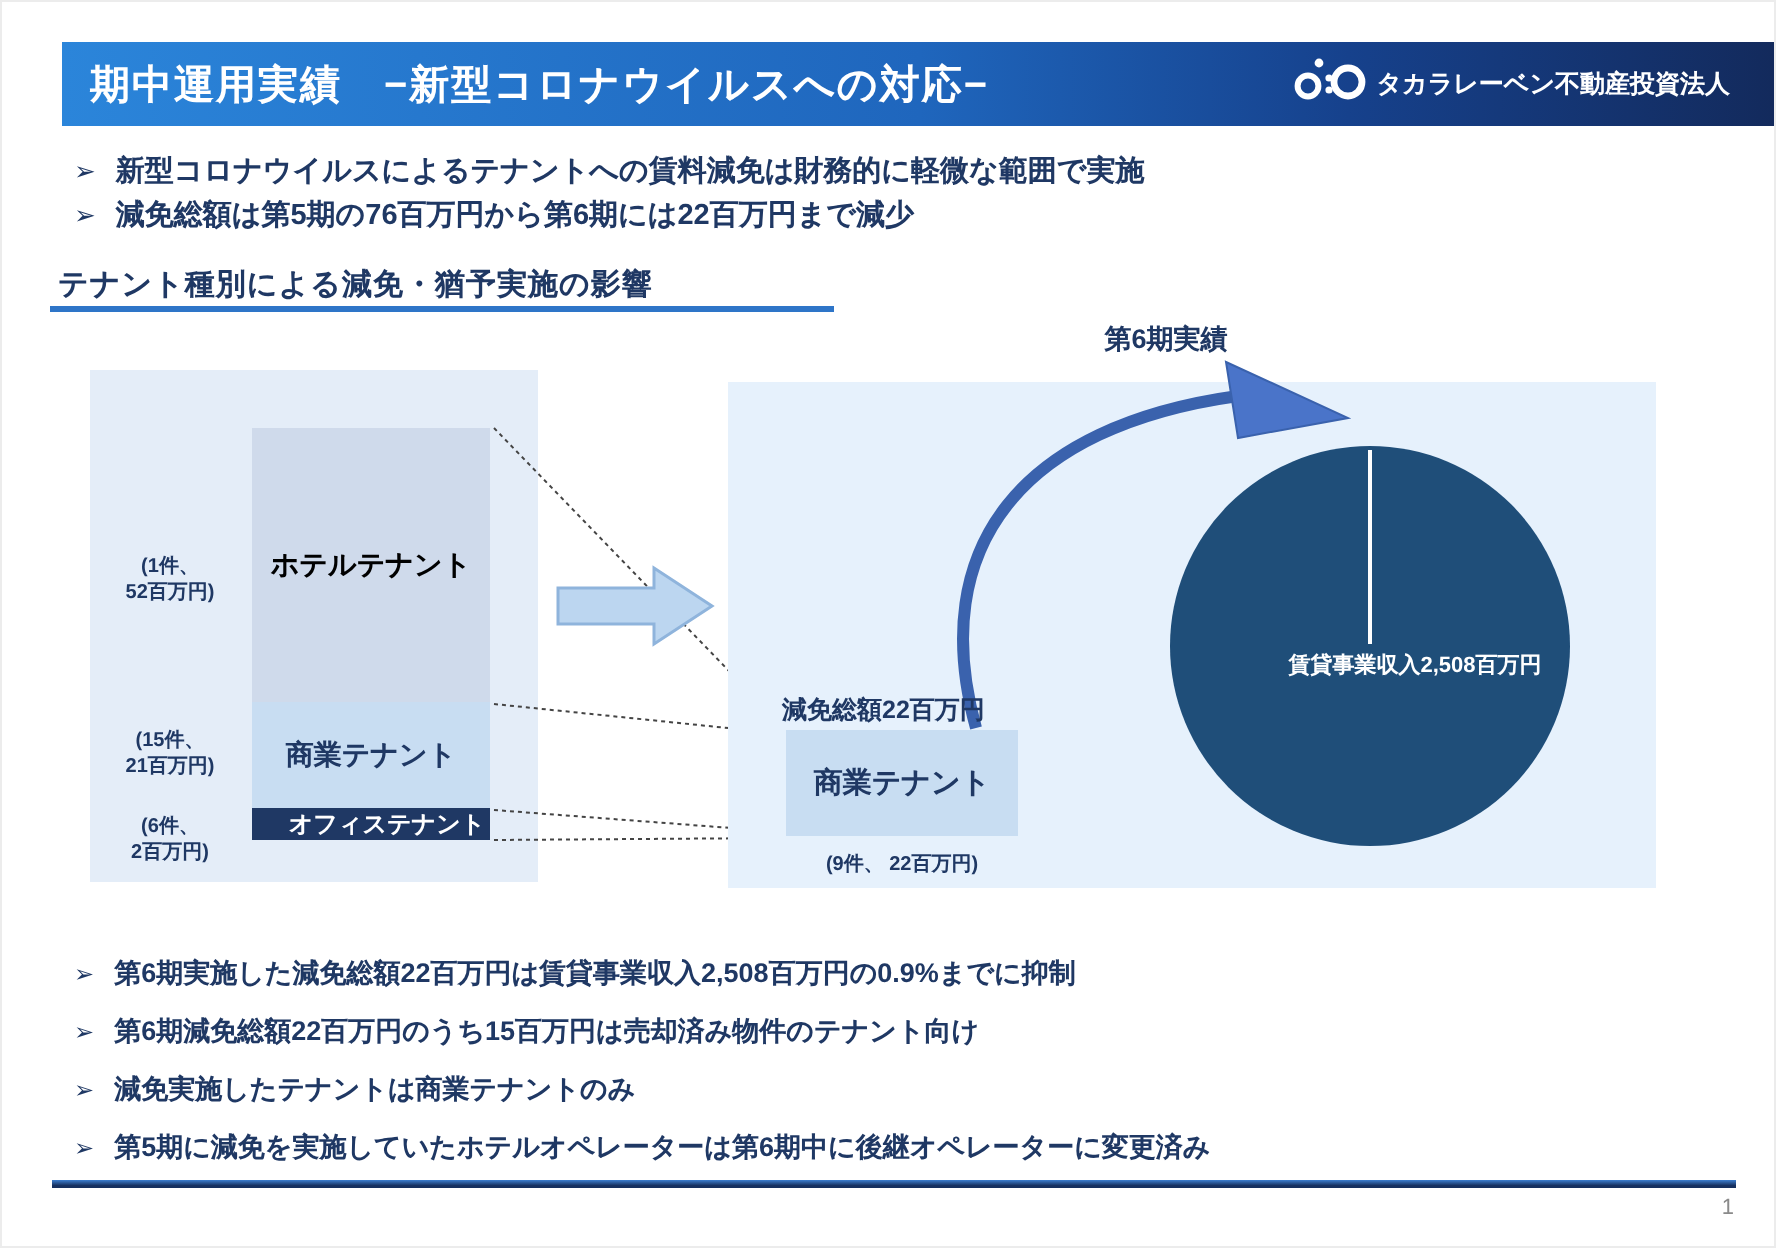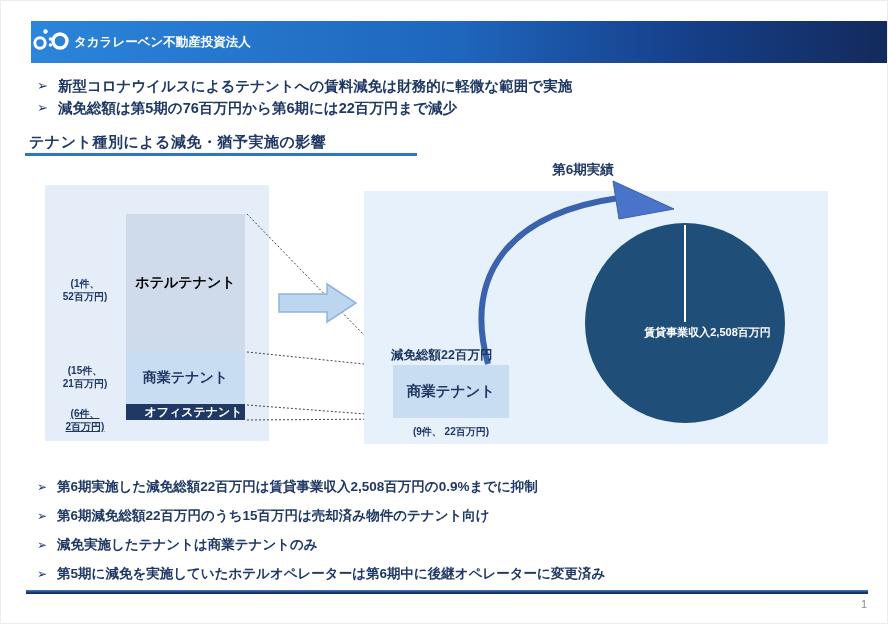--- a/index.html
+++ b/index.html
@@ -117,6 +117,7 @@
 <div class="page">
 
   <div class="title-bar">
+    <div class="title-text">期中運用実績　−新型コロナウイルスへの対応−</div>
     <div class="logo">
       <span>
         <svg width="38" height="24" viewBox="0 0 38 24">

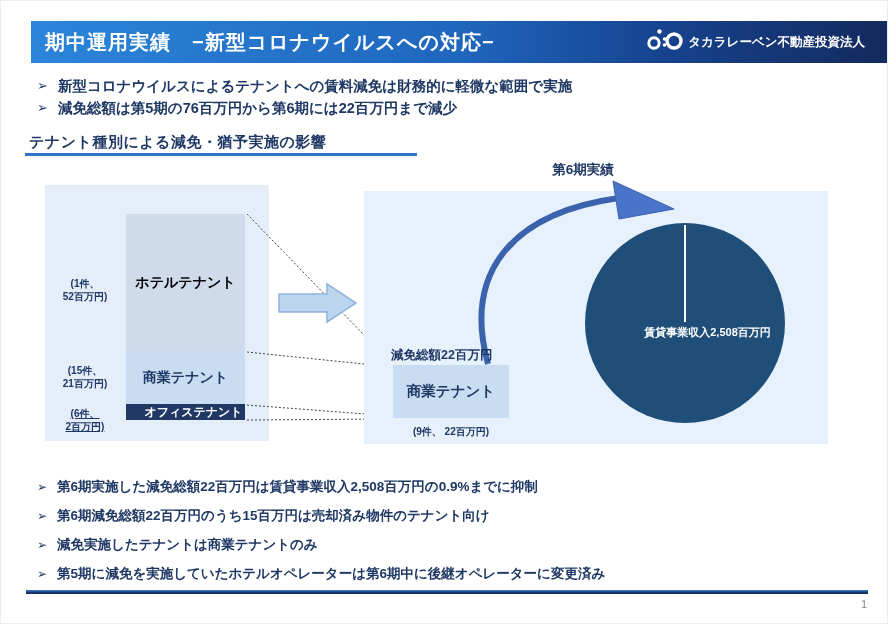--- a/index.html
+++ b/index.html
@@ -70,7 +70,7 @@
   }
   .side-note-1 { top:276px; }
   .side-note-2 { top:363px; }
-  .side-note-3 { top:406px;text-decoration:underline; }
+  .side-note-3 { top:406px; }
 
   .total-label-6 {
     position:absolute; left:390px; top:346px; width:120px; text-align:left;

